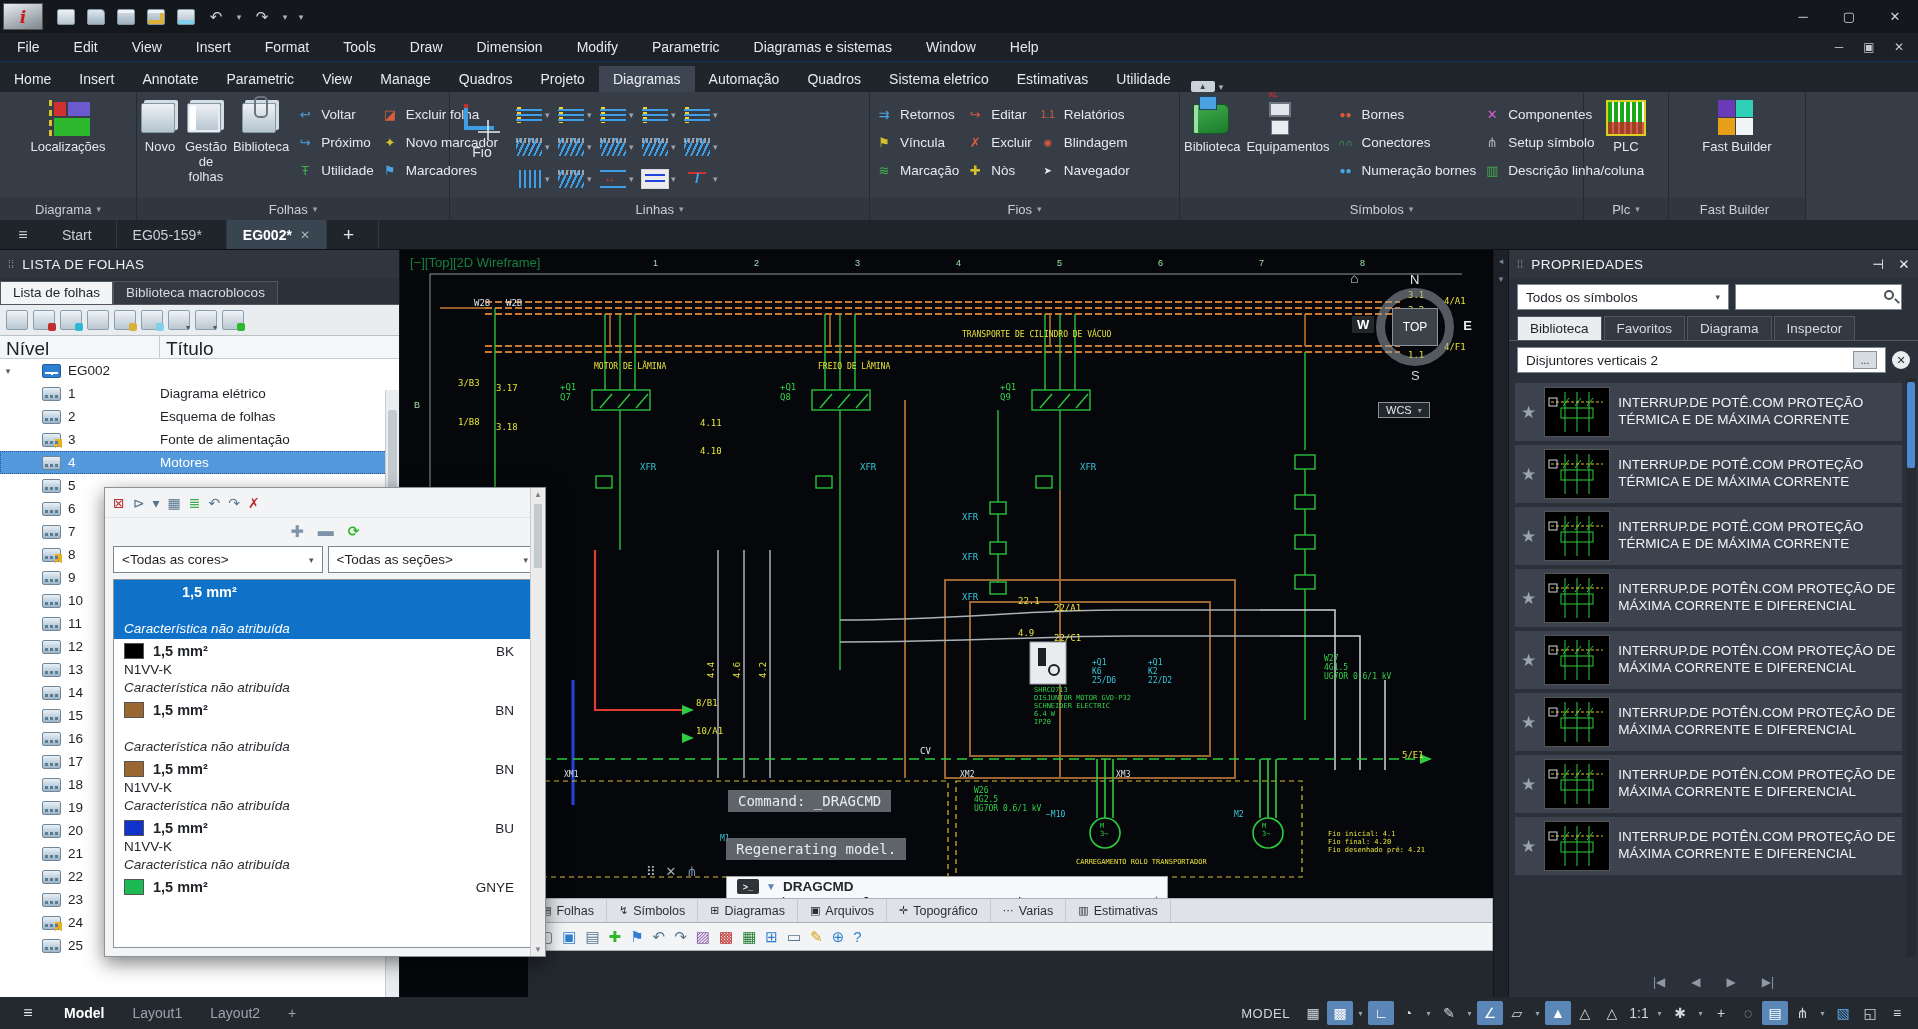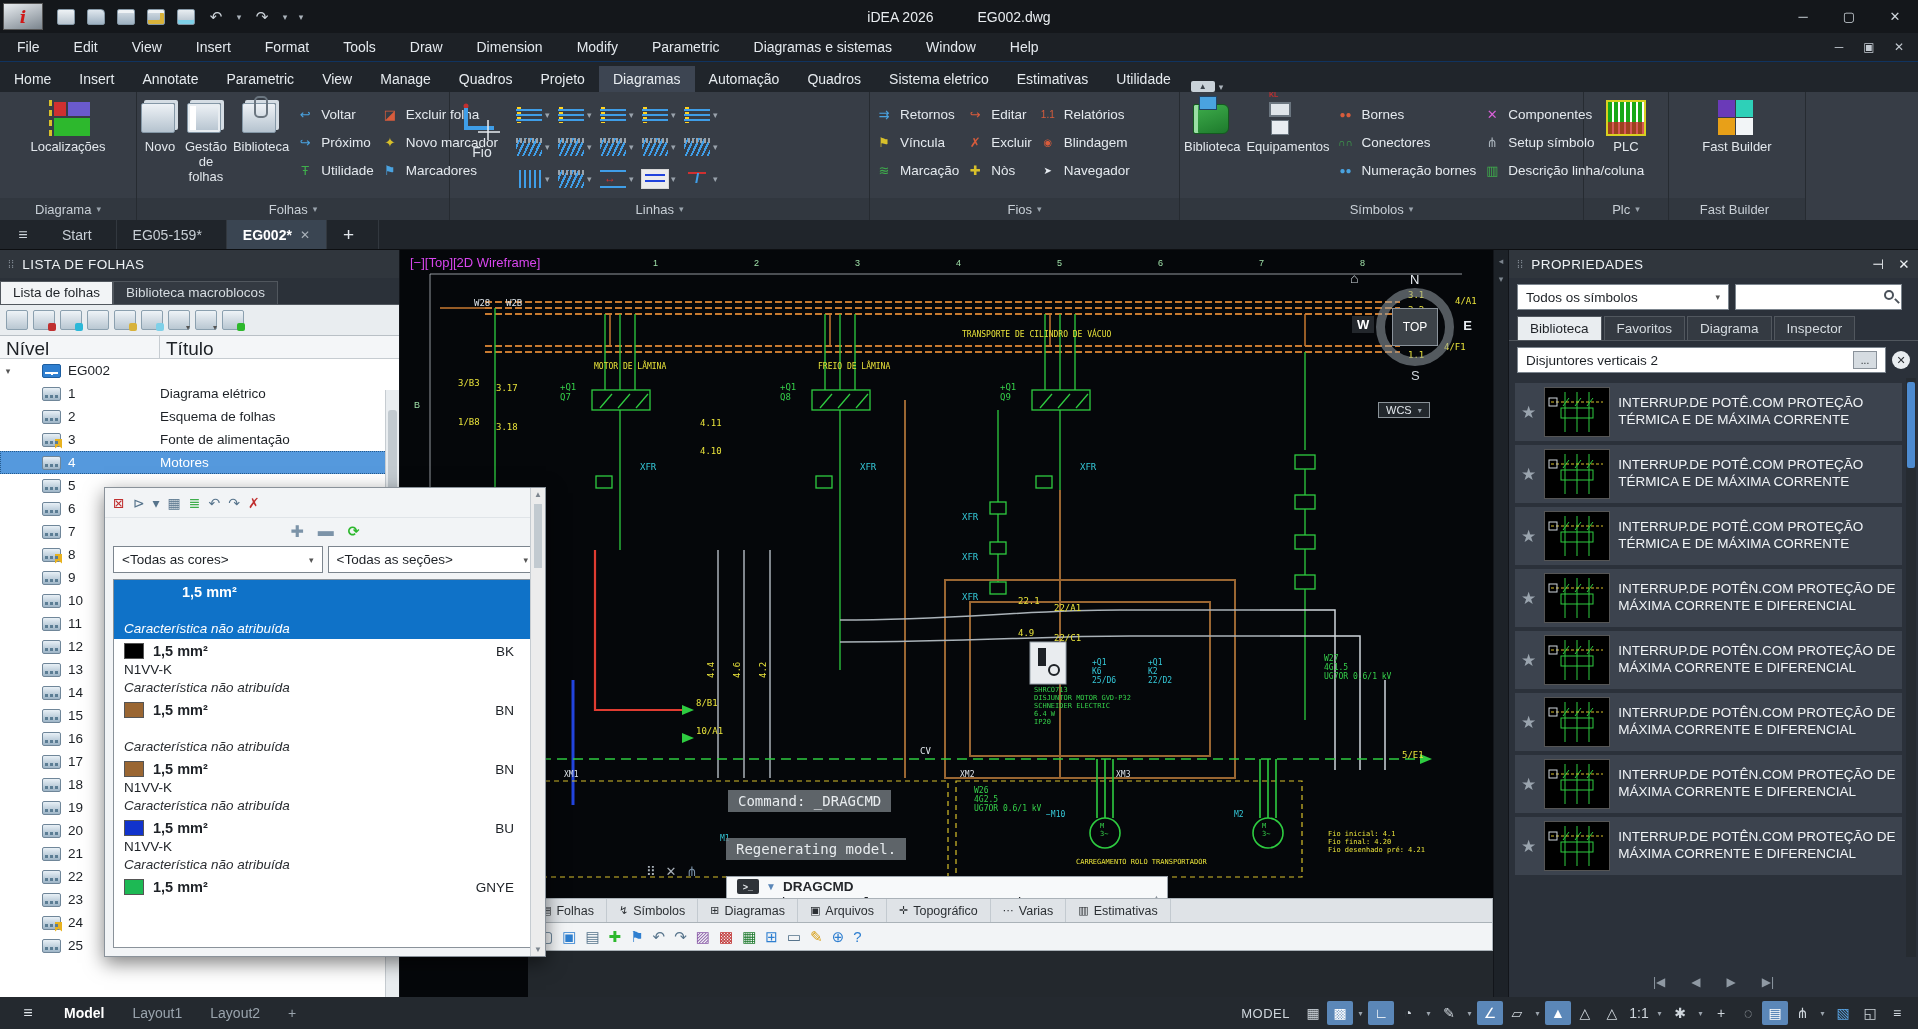--- a/index.html
+++ b/index.html
@@ -333,9 +333,6 @@
         <b style="font-weight:normal">▾</b>
       </span>
     </div>
-  <div class="title-center">
-    <span>iDEA 2026</span><span>EG002.dwg</span>
-  </div>
   <div class="winctl">
 
   <div>─</div>

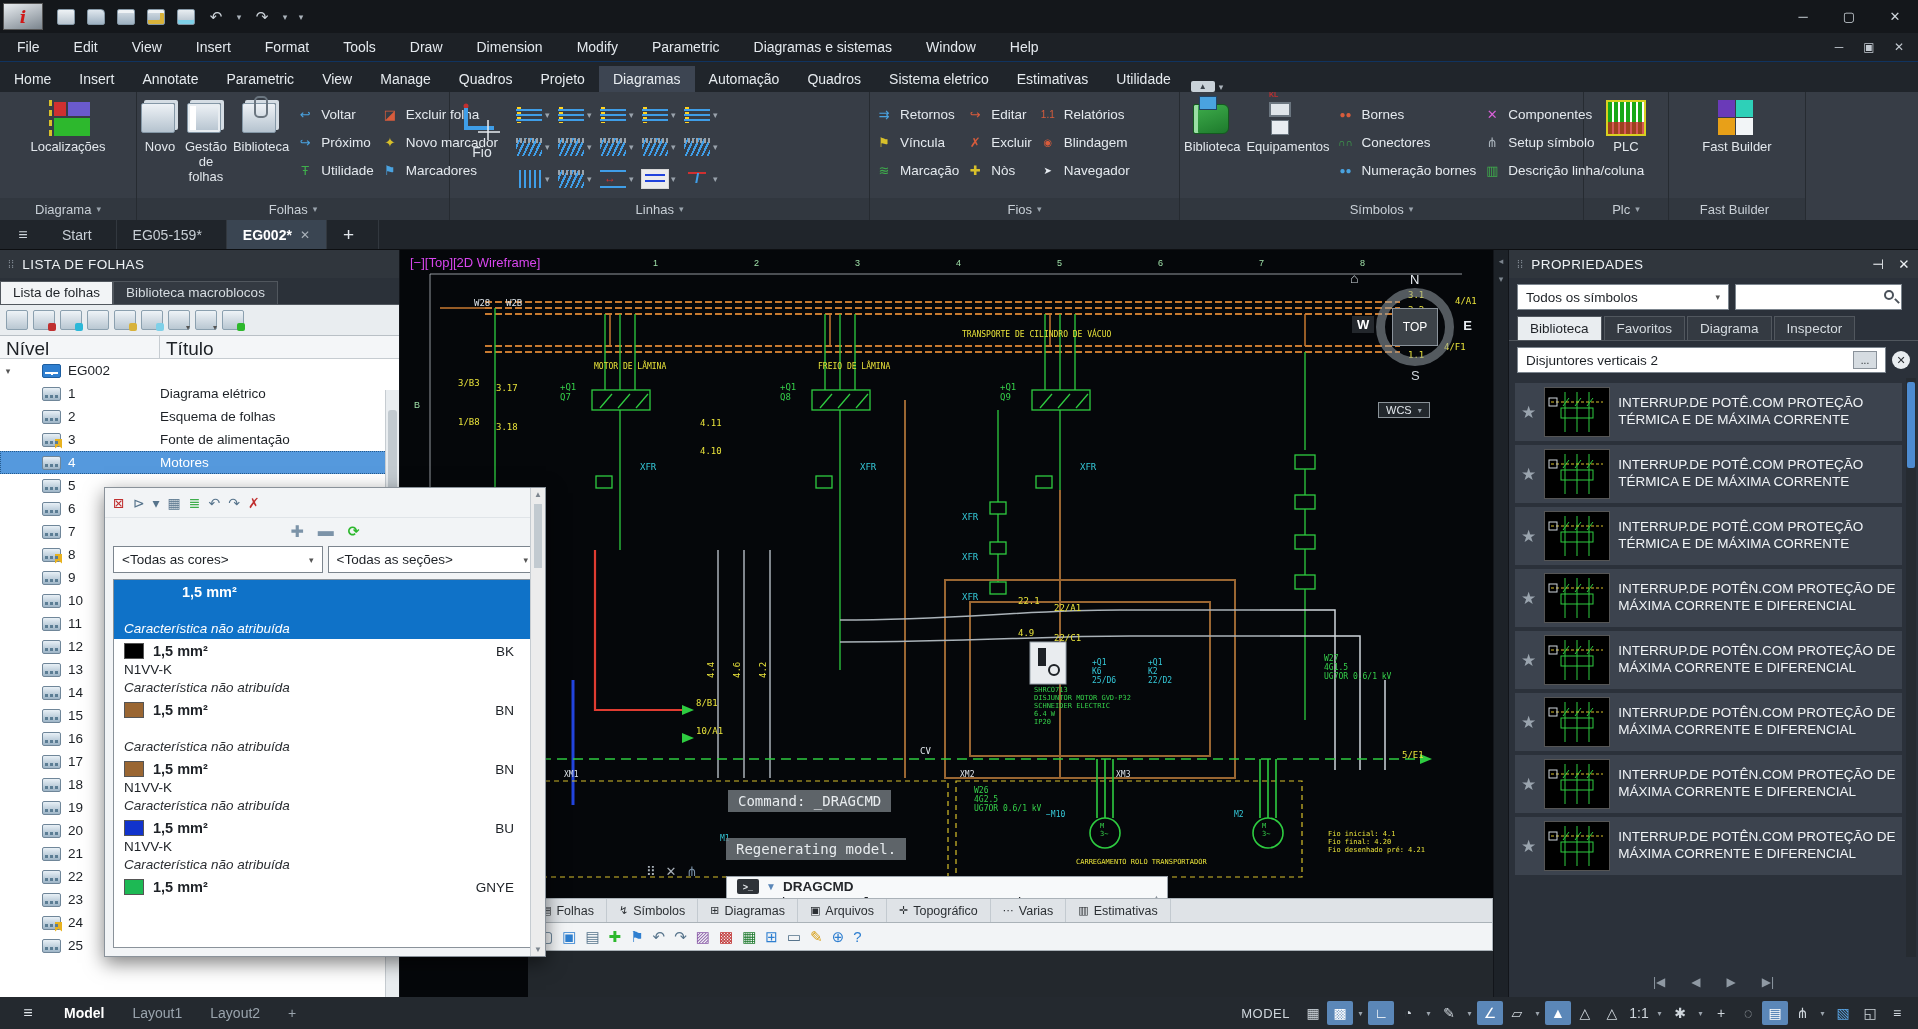--- a/index.html
+++ b/index.html
@@ -157,7 +157,7 @@
   
   .canvas{flex:1;position:relative;background:#05070a;overflow:hidden}
   .canvas svg.schem{position:absolute;inset:0}
-  .vp-label{position:absolute;left:10px;top:5px;color:#d946ef;font-size:13px}
+  .vp-label{position:absolute;left:10px;top:5px;color:#15803d;font-size:13px}
   .sl{position:absolute;font-size:9px;line-height:1.15;white-space:pre-line;font-family:"DejaVu Sans Mono","Liberation Mono",monospace}
   .sl.fs8{font-size:8px}.sl.fs7{font-size:7px}
   .sl.rot{transform:rotate(-90deg);transform-origin:left top}

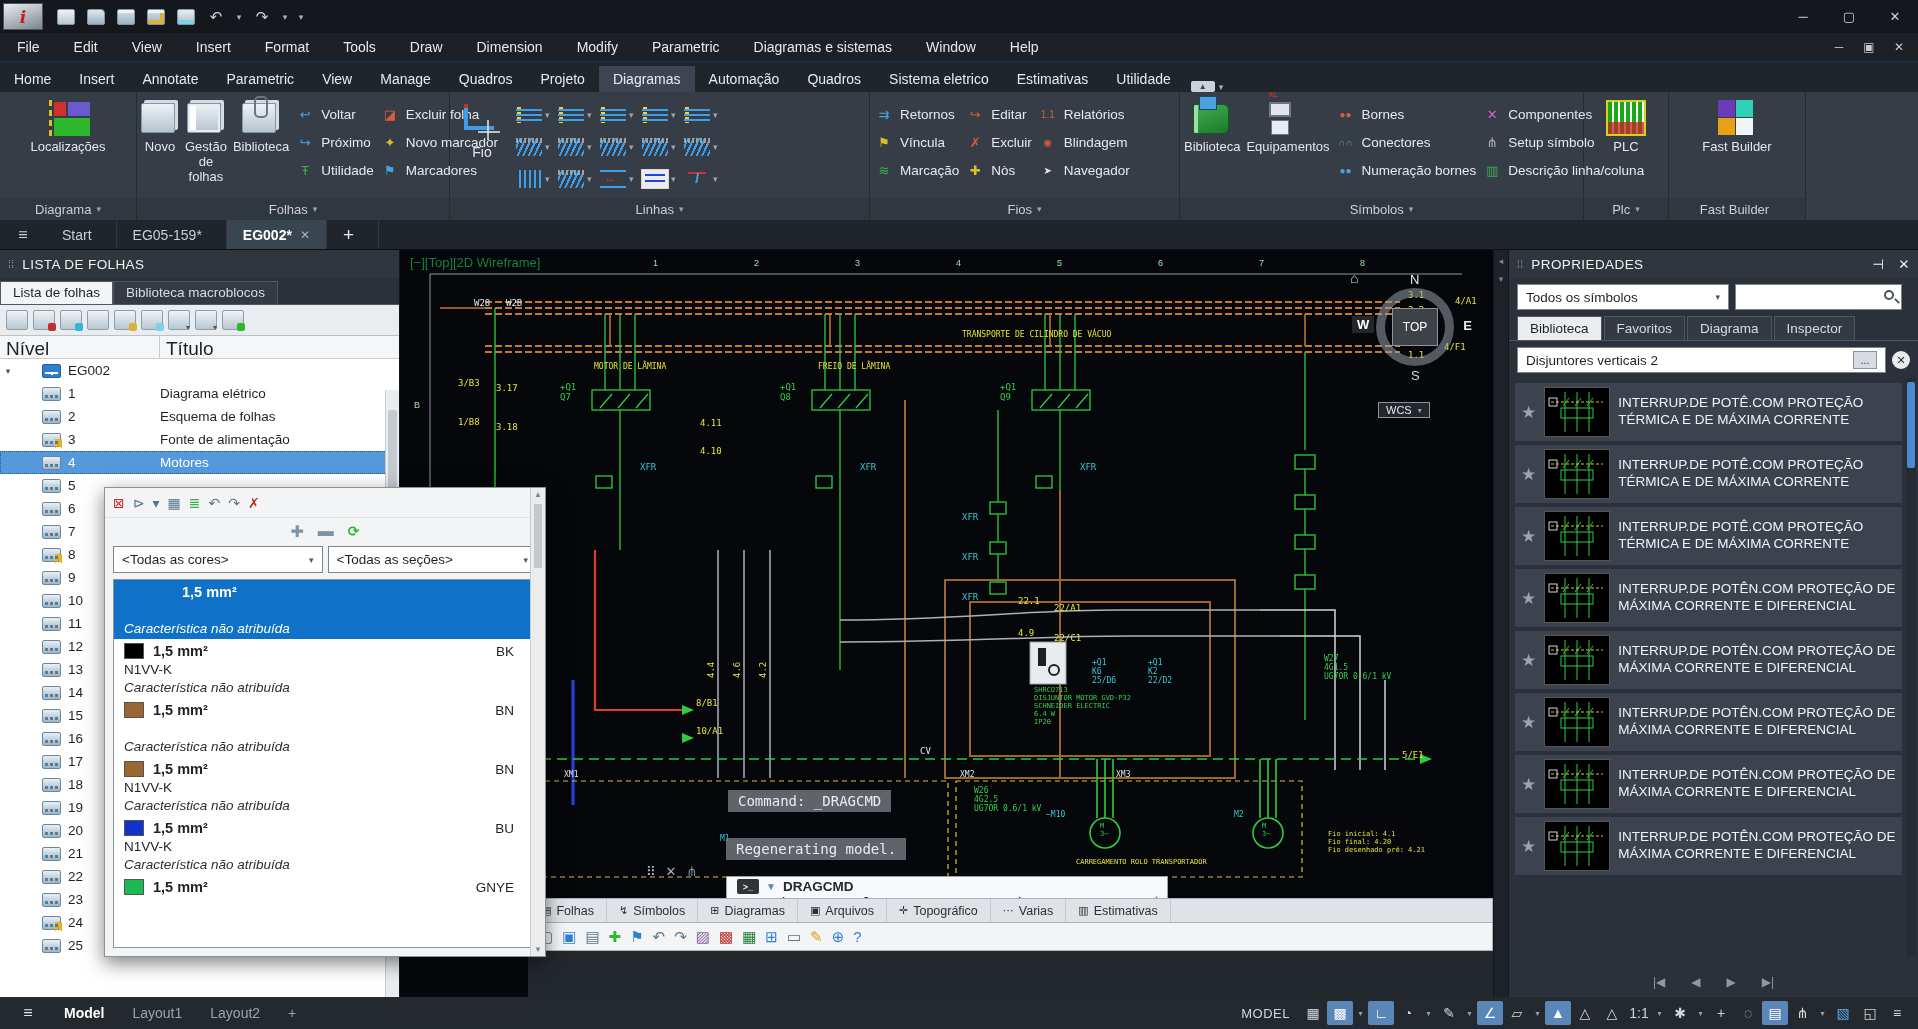--- a/index.html
+++ b/index.html
@@ -1127,7 +1127,7 @@
         <span class="sl c-w" style="left: 106px; top: 48px;">W2B</span>
         <span class="sl c-y" style="left: 1008px; top: 40px;">3.1</span>
         <span class="sl c-y" style="left: 1008px; top: 55px;">3.2</span>
-        <span class="sl c-y" style="left: 1044px; top: 46px; margin-left: 11px;">4/A1</span>
+        <span class="sl c-y" style="left: 1044px; top: 46px;">4/A1</span>
         <span class="sl c-y" style="left: 1008px; top: 86px;">1.2</span>
         <span class="sl c-y" style="left: 1008px; top: 100px;">1.1</span>
         <span class="sl c-y" style="left: 1044px; top: 92px;">4/F1</span>

